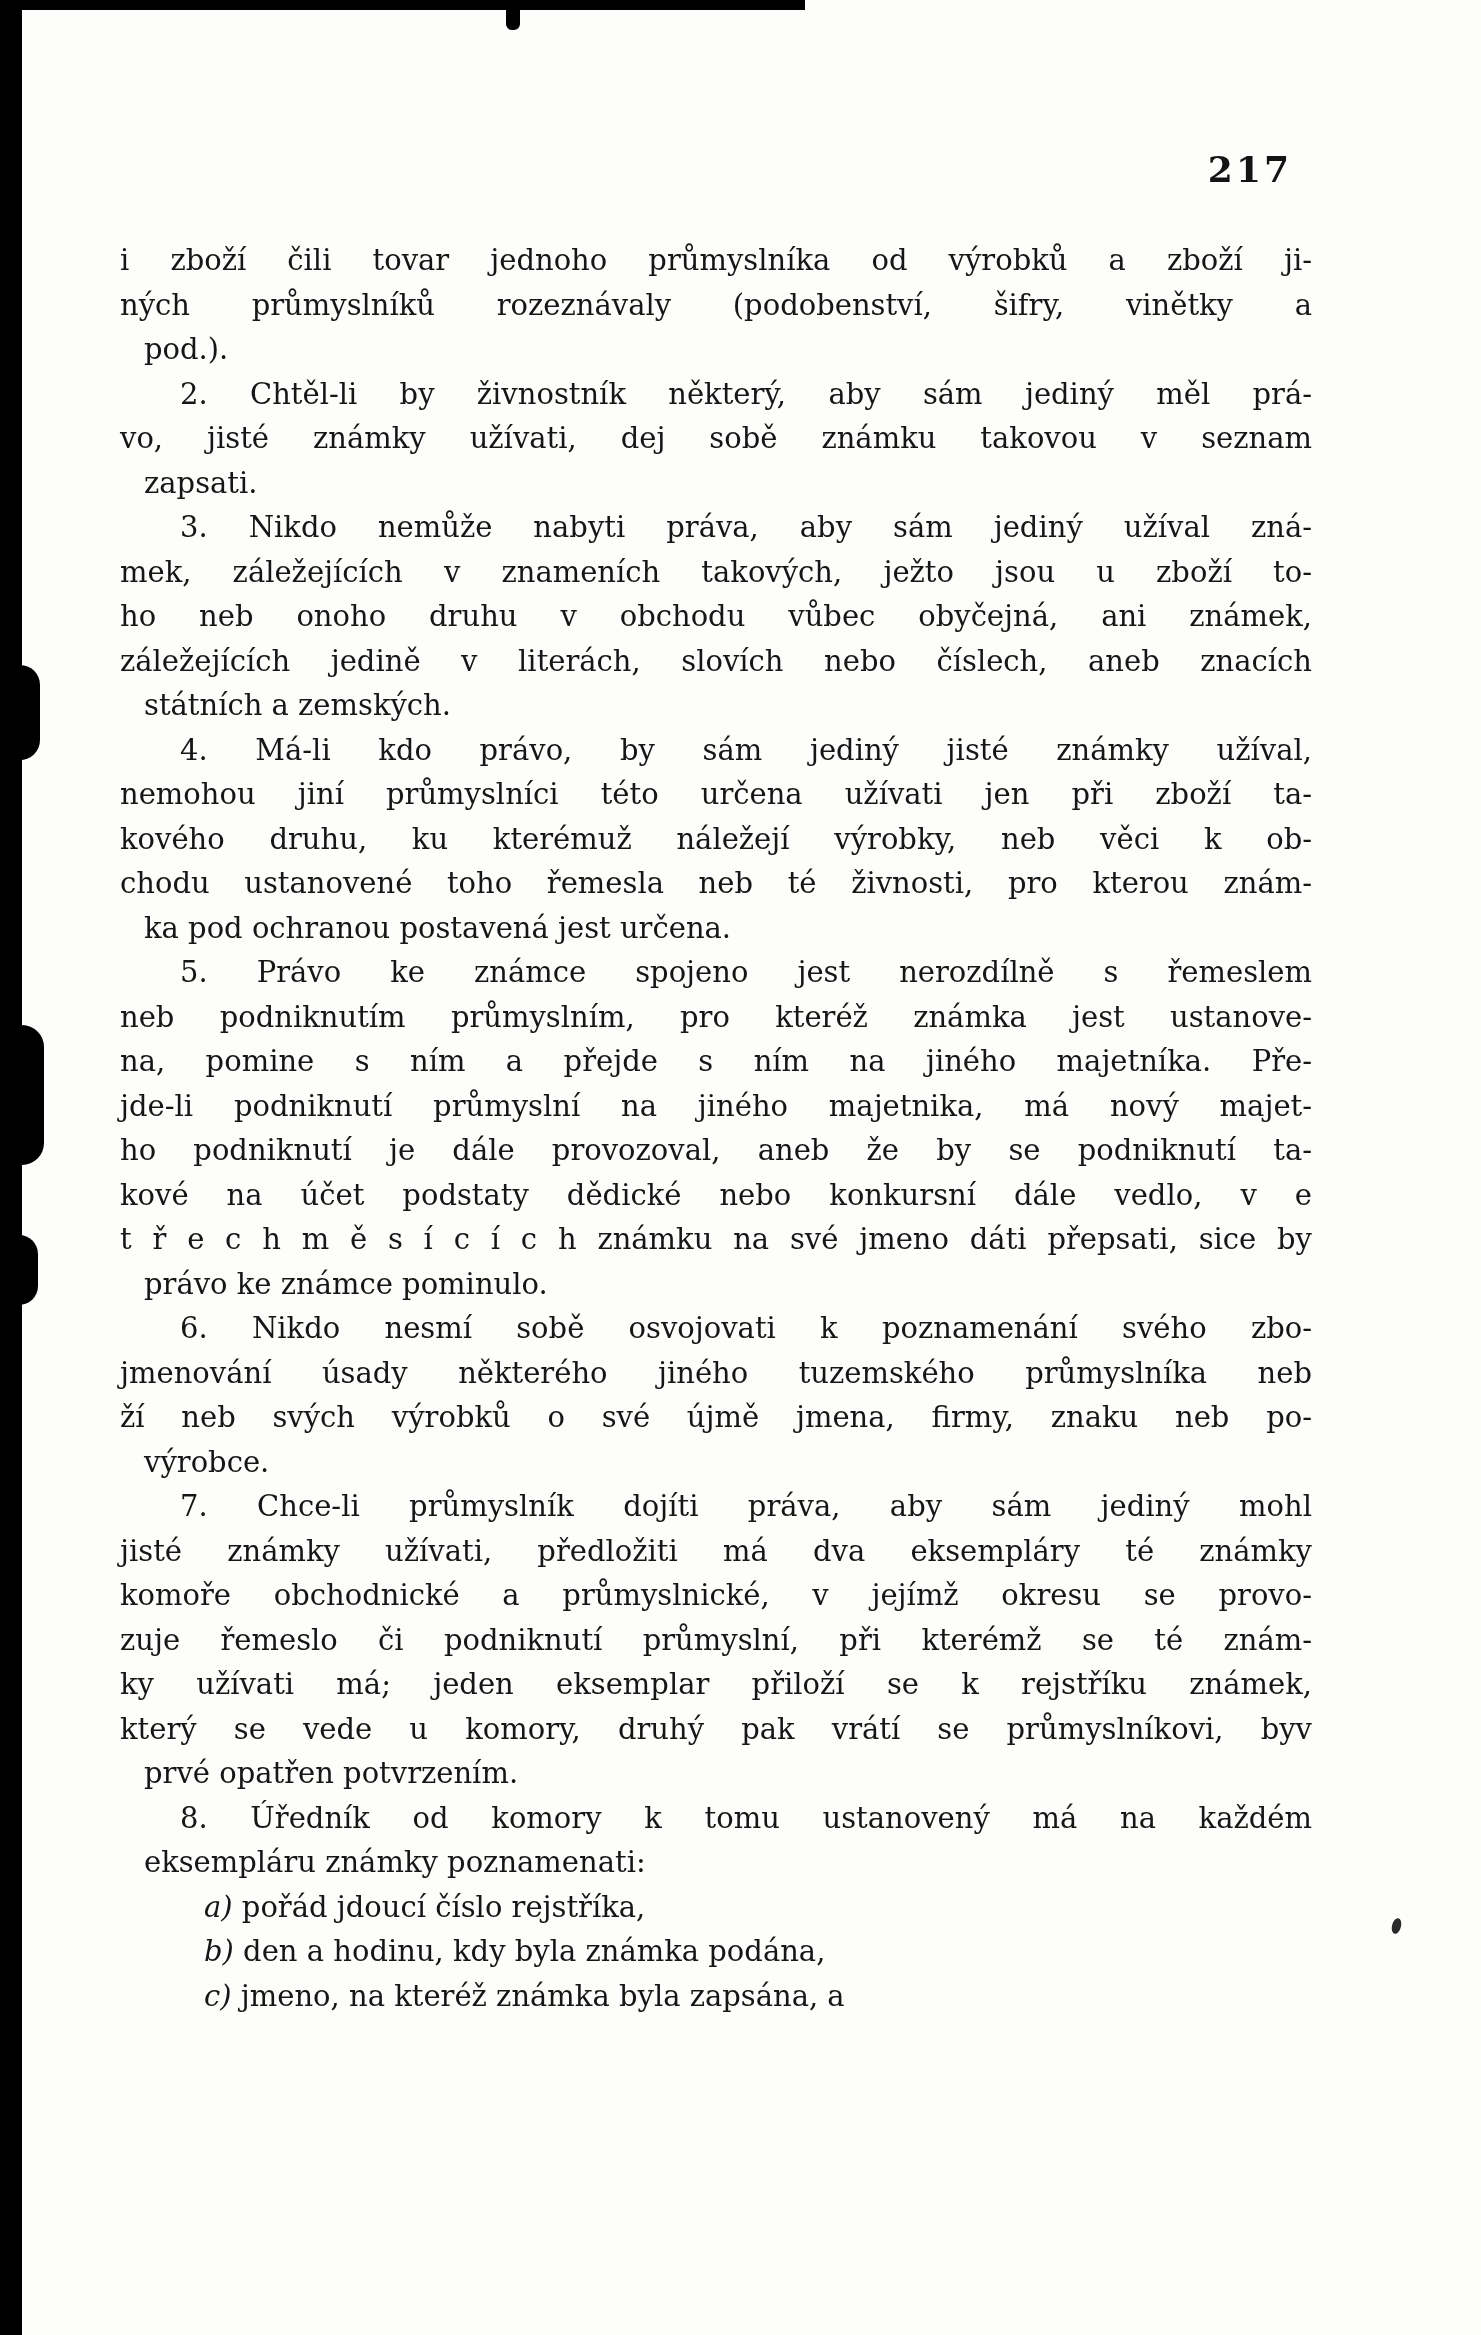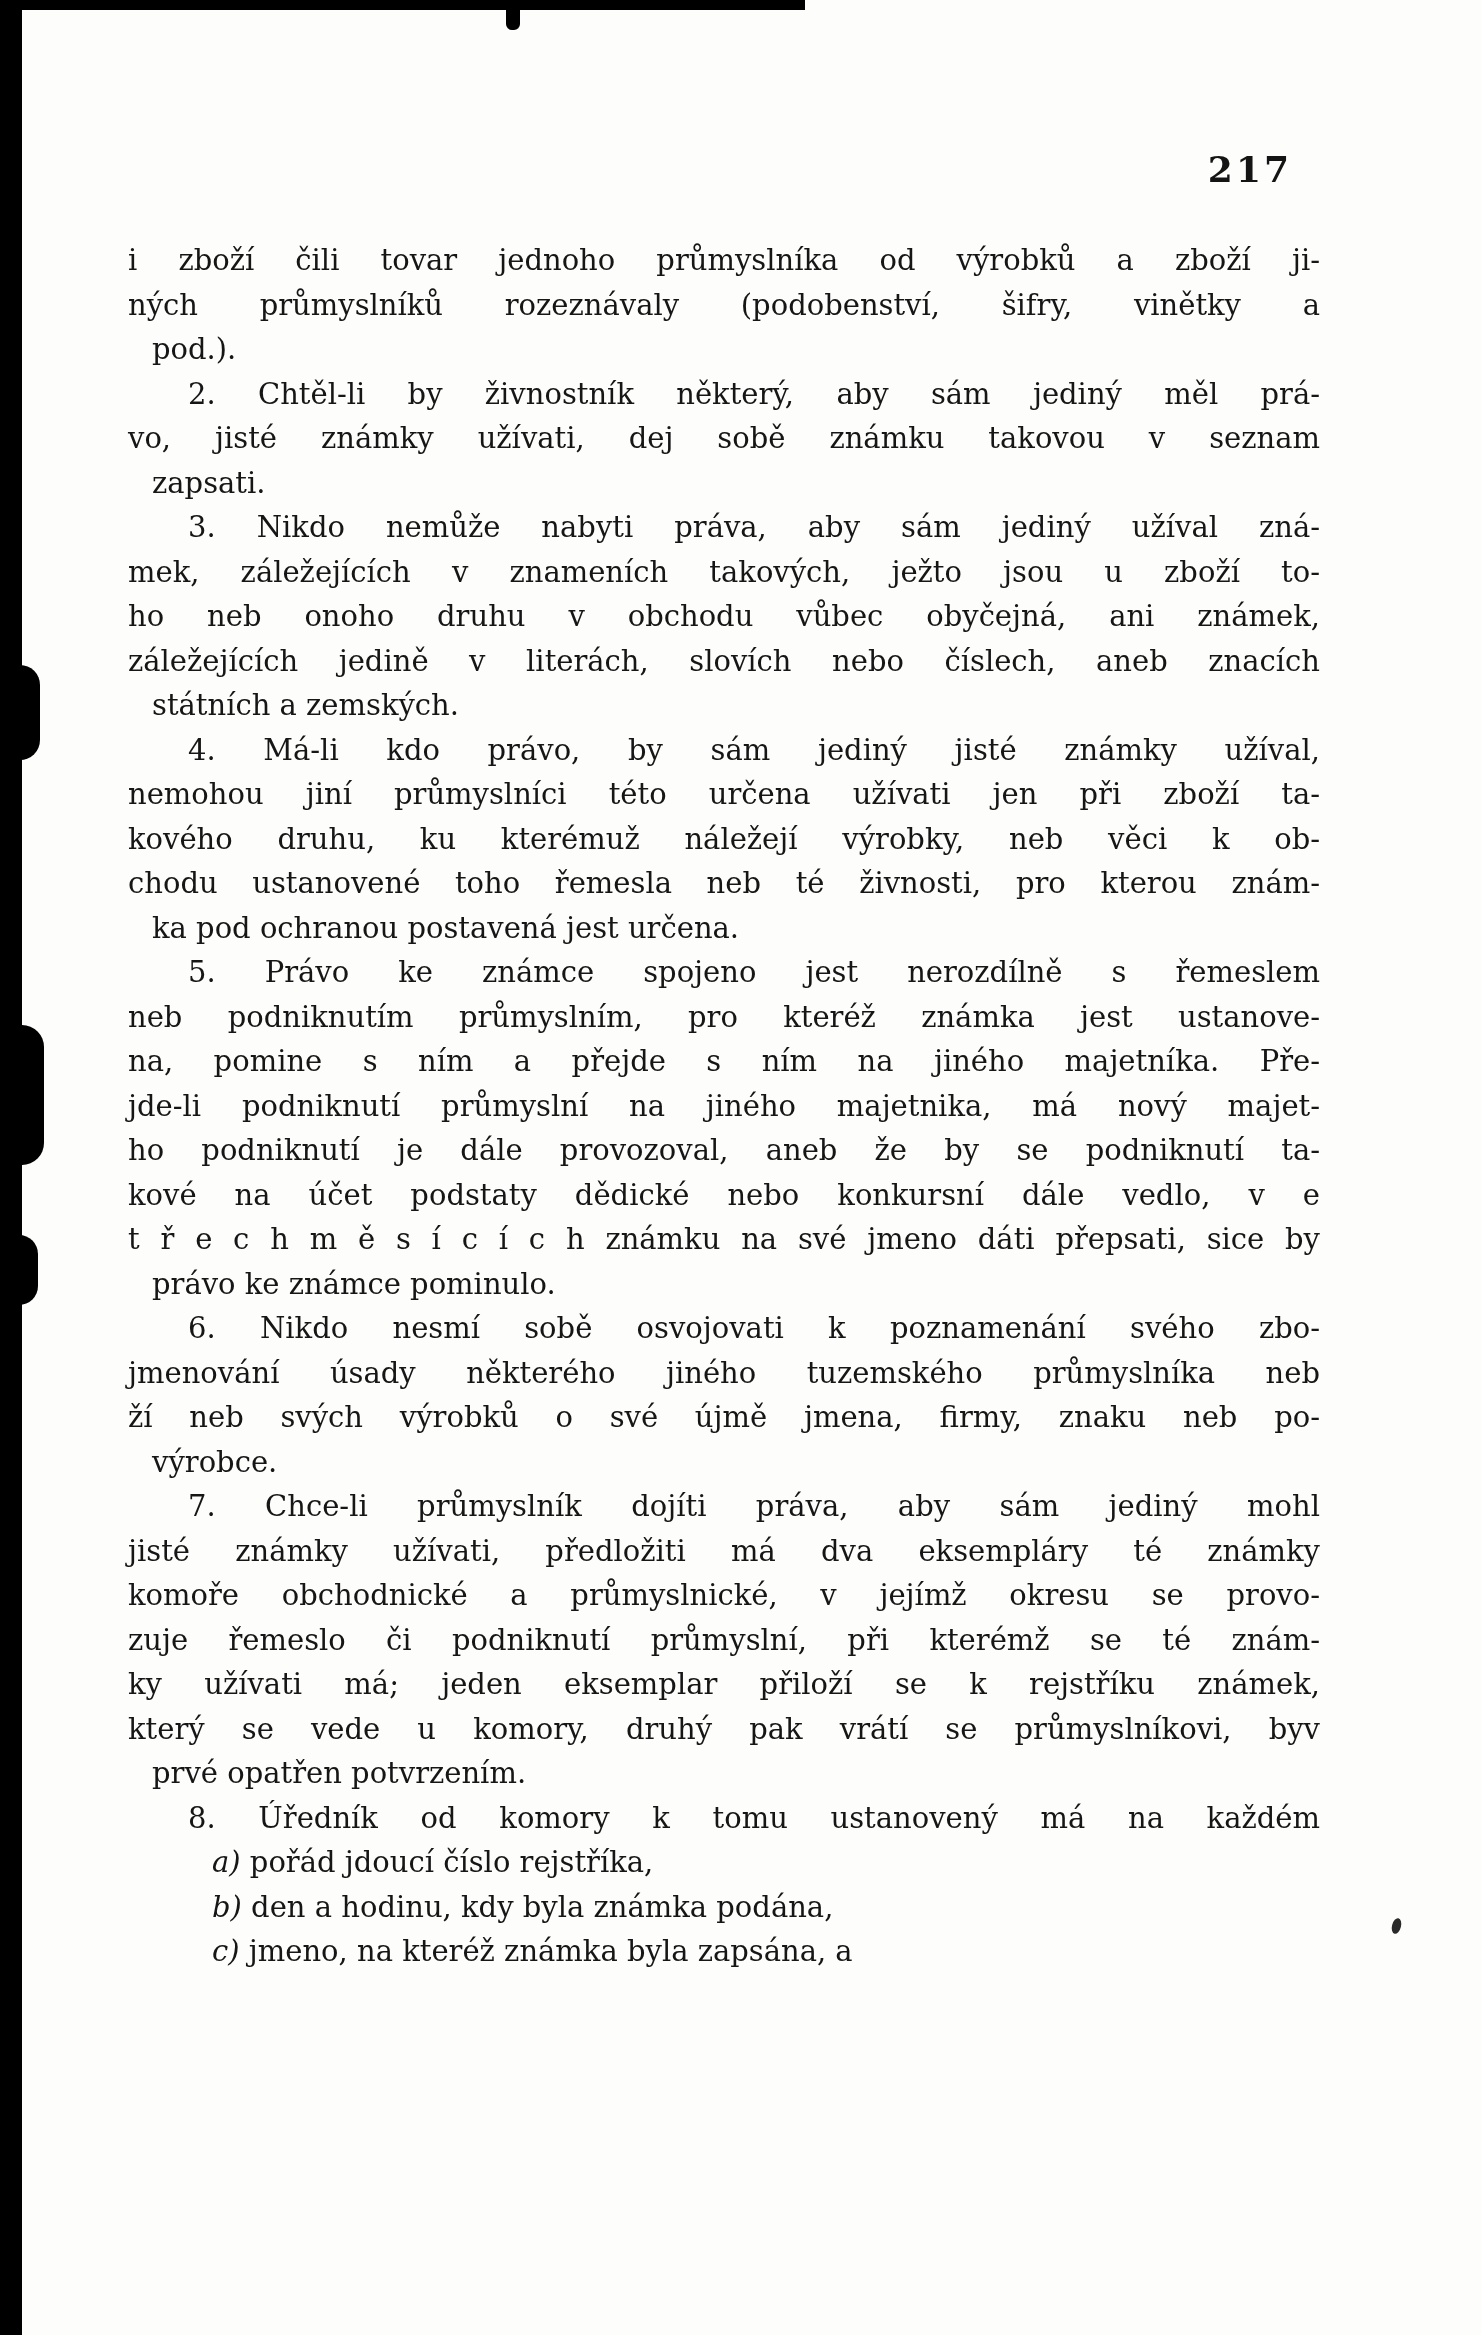--- a/index.html
+++ b/index.html
@@ -36,7 +36,7 @@
 
   .text-block {
     position: absolute;
-    left: 128px;
+    left: 120px;
     top: 238px;
     width: 1192px;
     font-size: 29px;

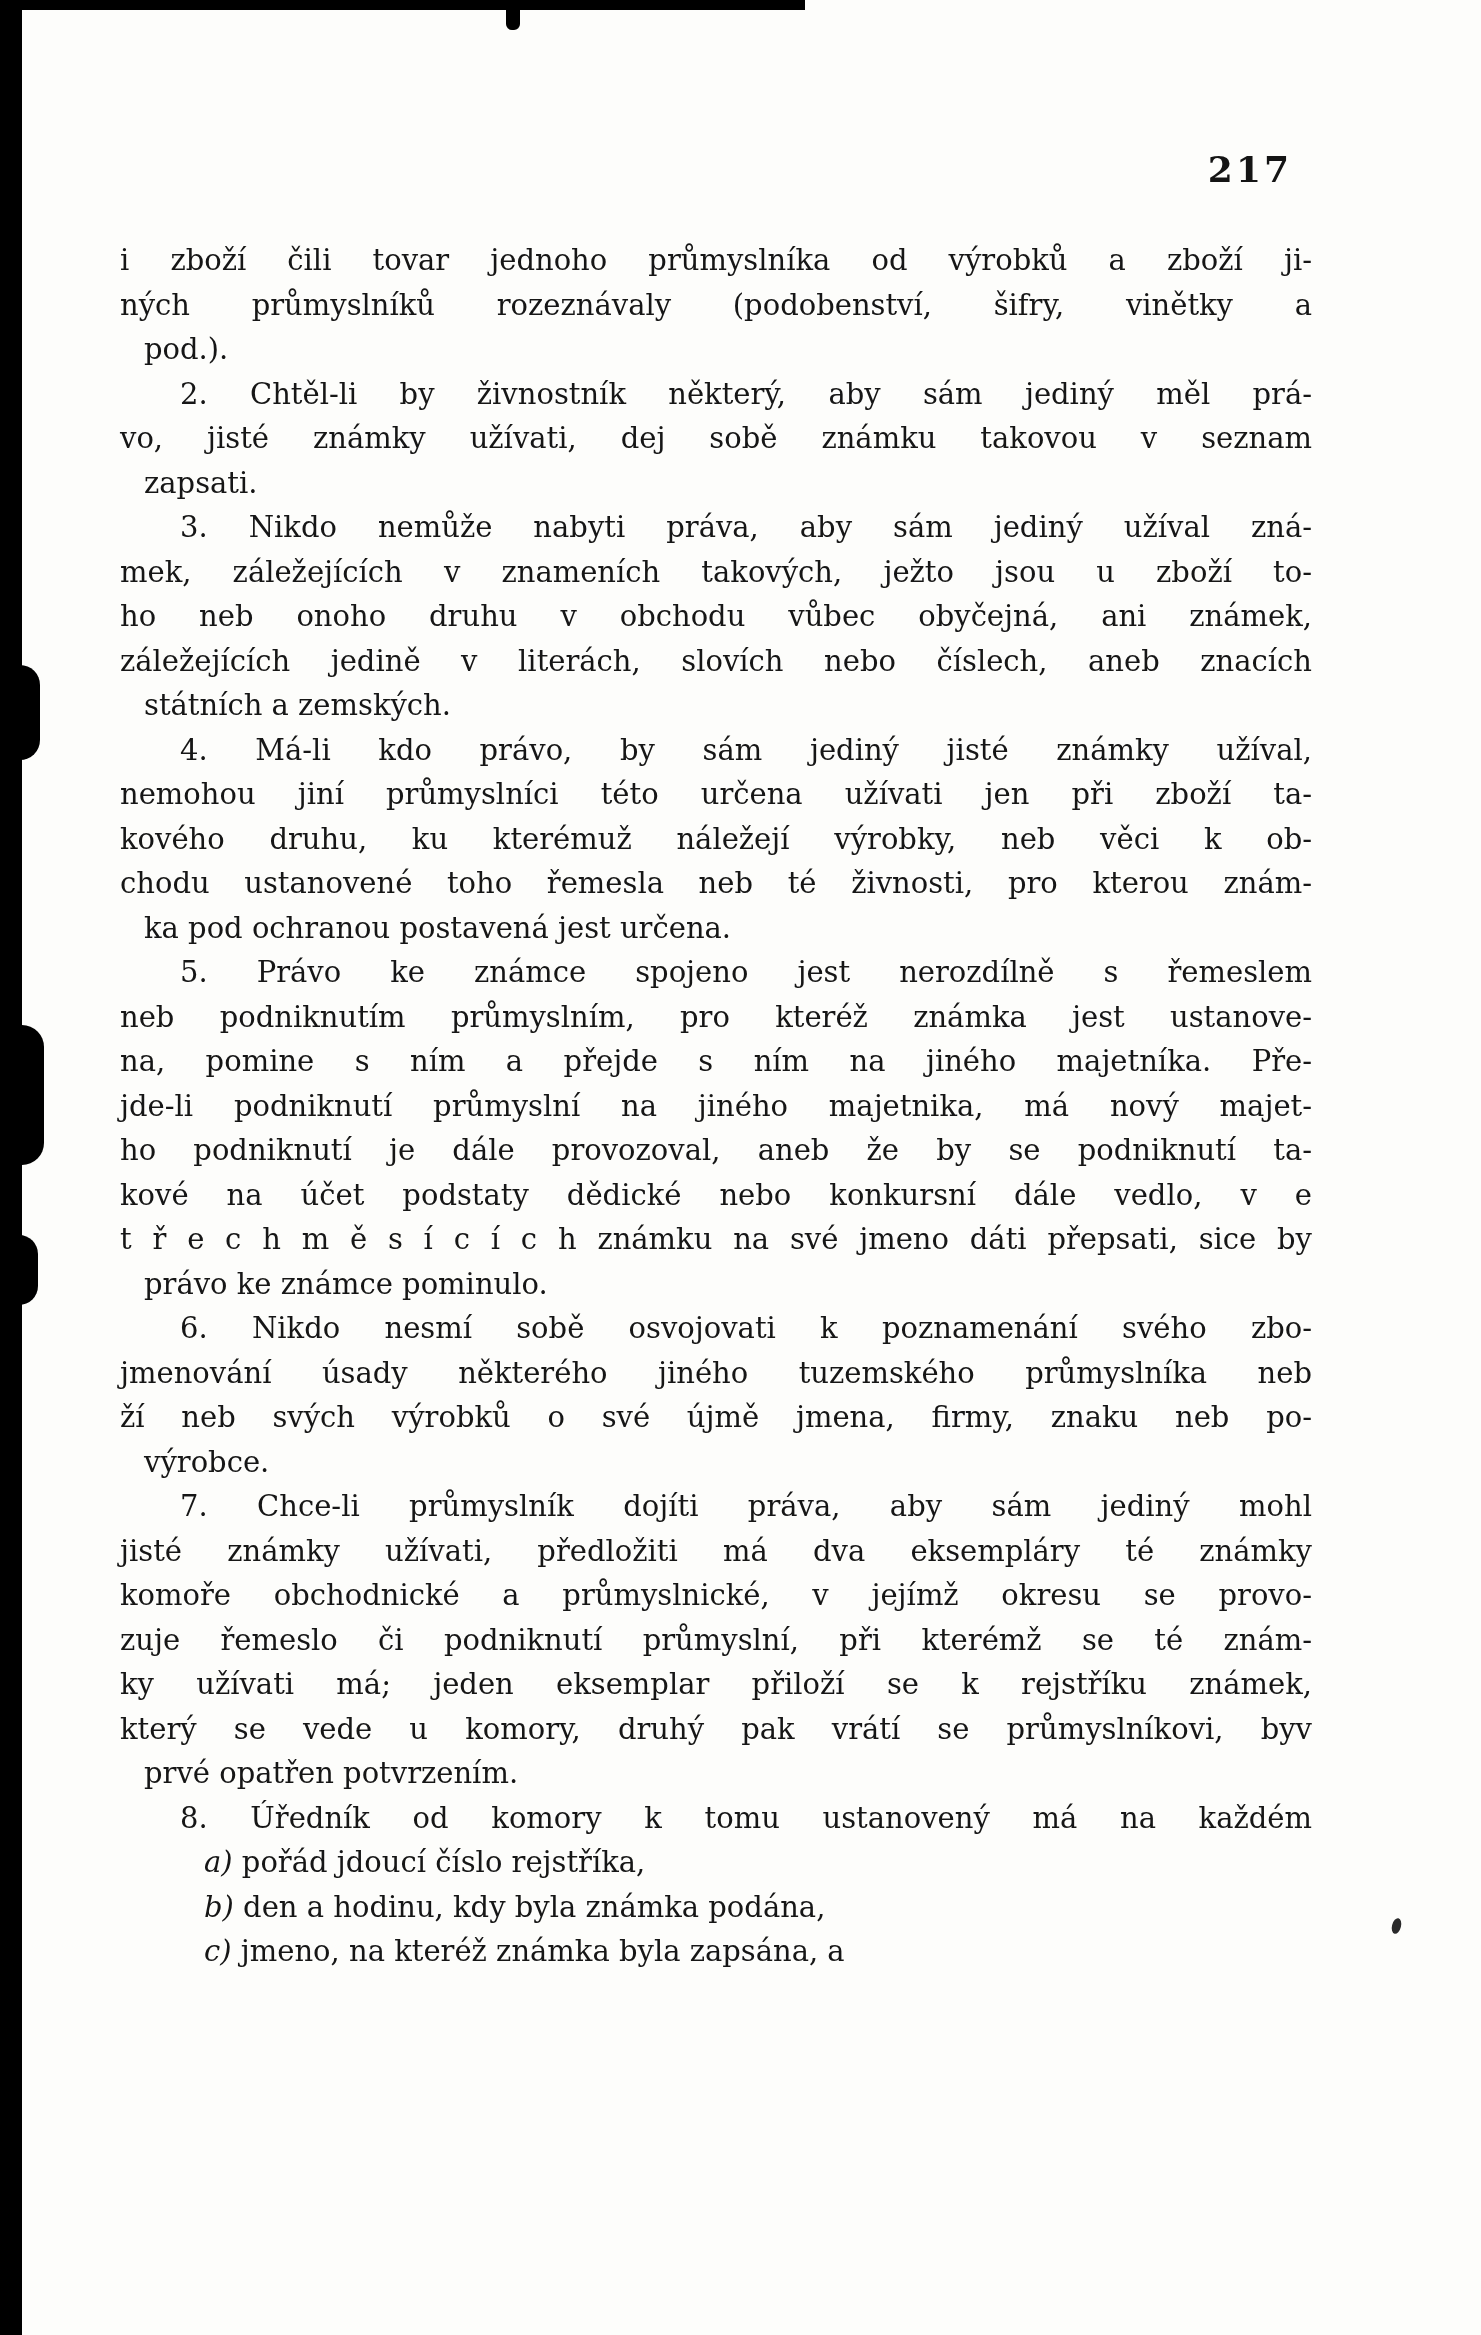--- a/index.html
+++ b/index.html
@@ -117,6 +117,7 @@
     </div>
     <div class="para">
       <div class="line first">8. Úředník od komory k tomu ustanovený má na každém</div>
+      <div class="line last">eksempláru známky poznamenati:</div>
     </div>
     <div class="para">
       <div class="line last first"><span class="marker">a)</span> pořád jdoucí číslo rejstříka,</div>

